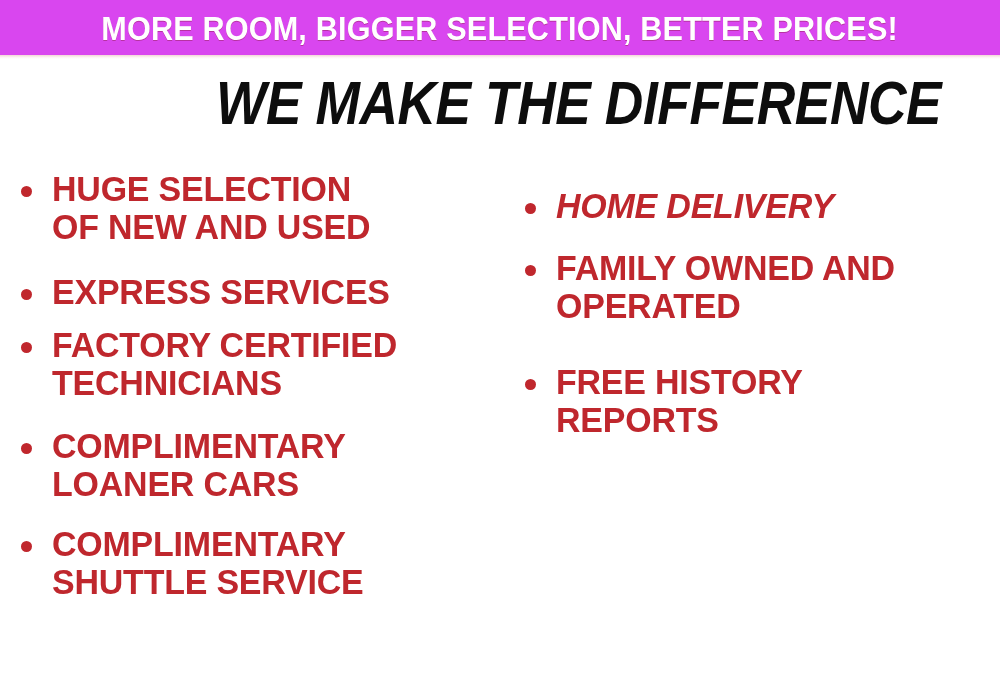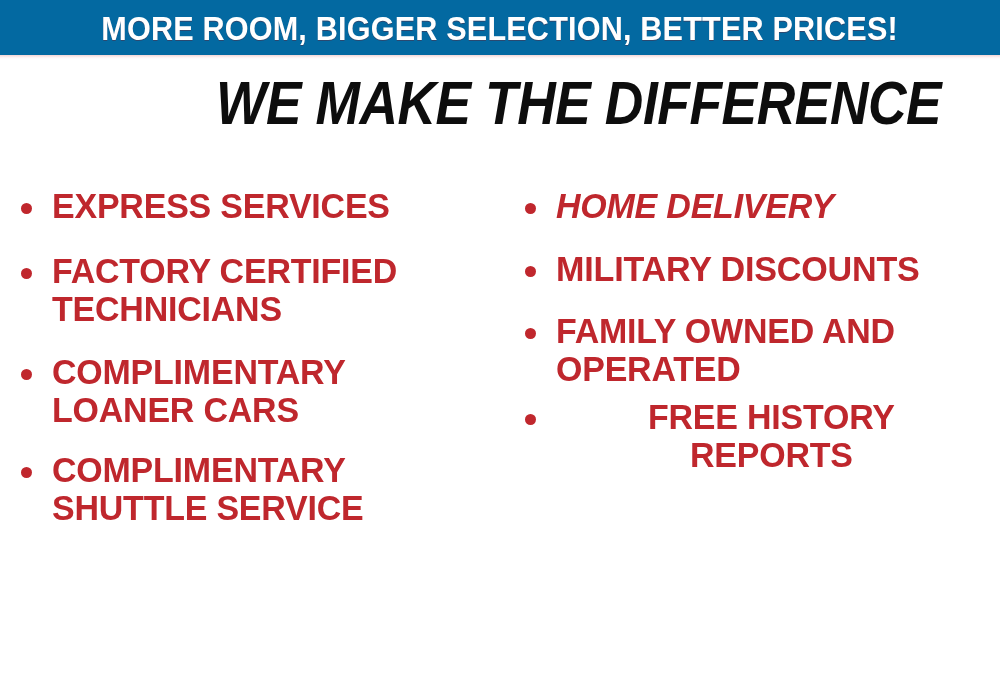--- a/index.html
+++ b/index.html
@@ -27,7 +27,7 @@
     top: 0;
     width: 1000px;
     height: 55px;
-    background: #0369a1;
+    background: #d946ef;
     display: flex;
     align-items: center;
     justify-content: center;

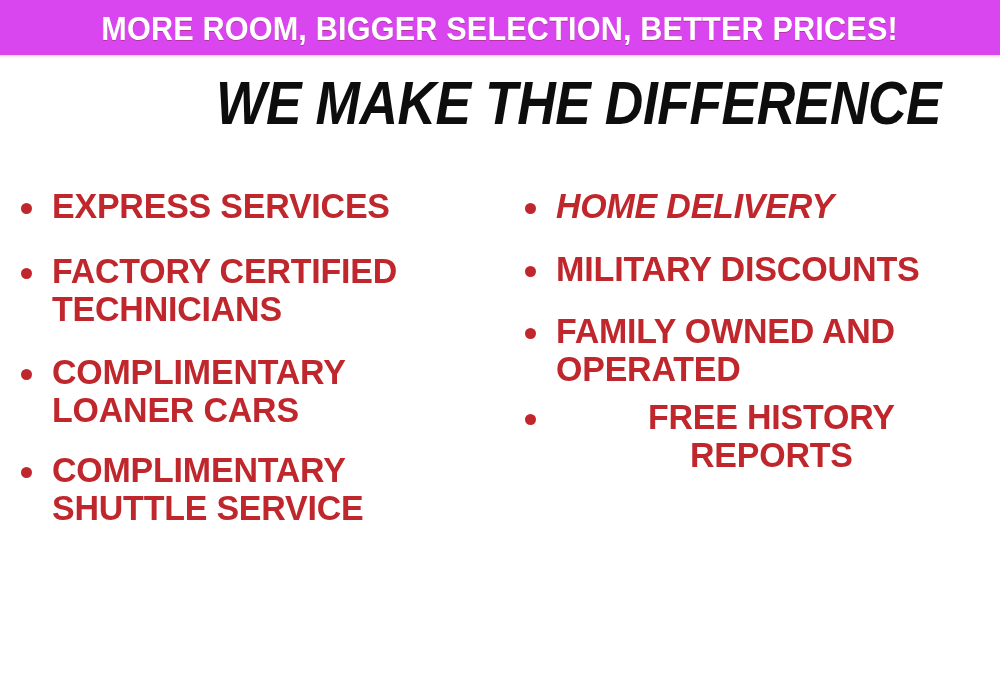--- a/index.html
+++ b/index.html
@@ -156,6 +156,11 @@
   <div class="columns">
 
     <div class="col col-left">
+      <div class="bullet-item i0">
+        <span class="dot"></span>
+        <span class="txt">HUGE SELECTION
+OF NEW AND USED</span>
+      </div>
       <div class="bullet-item i1">
         <span class="dot"></span>
         <span class="txt">EXPRESS SERVICES</span>

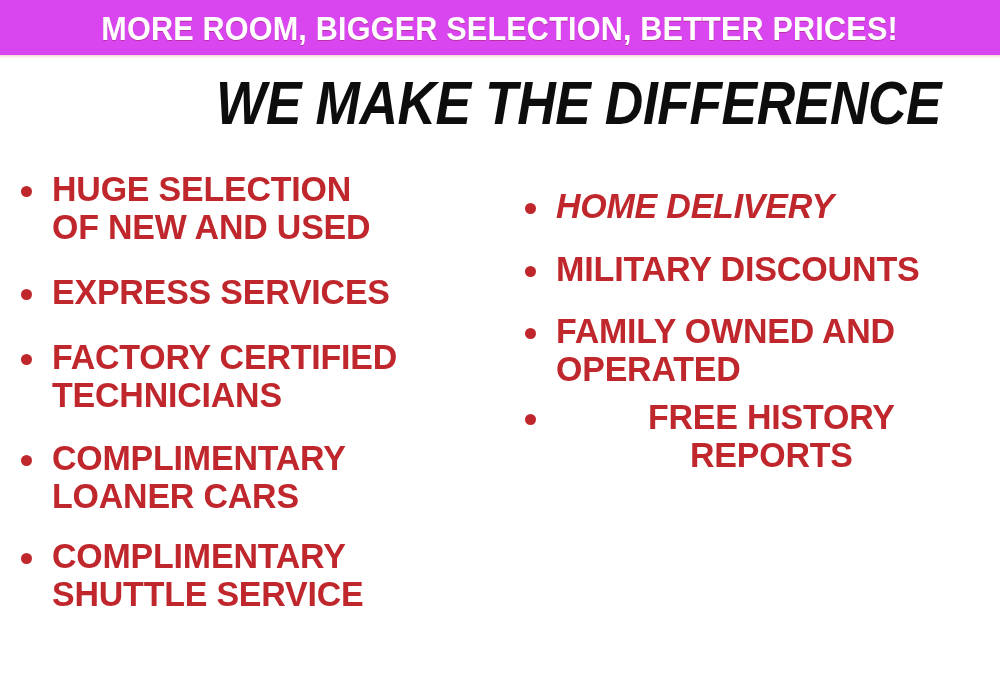--- a/index.html
+++ b/index.html
@@ -187,10 +187,6 @@
         <span class="dot"></span>
         <span class="txt">HOME DELIVERY</span>
       </div>
-      <div class="bullet-item i3">
-        <span class="dot"></span>
-        <span class="txt">MILITARY DISCOUNTS</span>
-      </div>
       <div class="bullet-item i4">
         <span class="dot"></span>
         <span class="txt">FAMILY OWNED AND

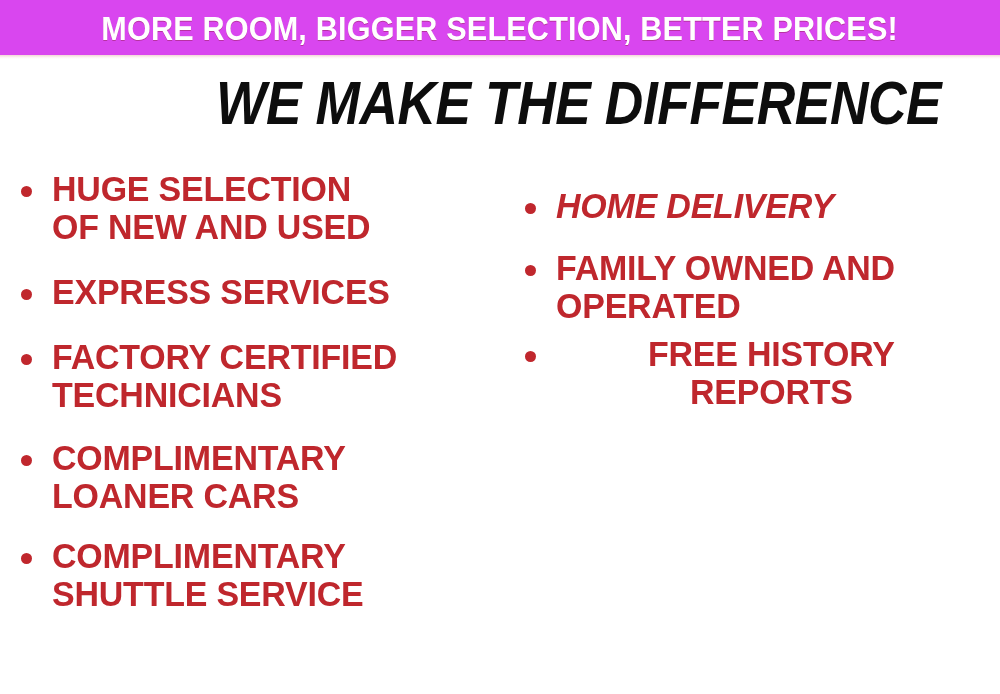--- a/index.html
+++ b/index.html
@@ -124,7 +124,7 @@
   
   .col-left  .bullet-item.i0 { margin-top: 10px; }
   .col-left  .bullet-item.i1 { margin-top: 27px; }
-  .col-left  .bullet-item.i2 { margin-top: 27px; }
+  .col-left  .bullet-item.i2 { margin-top: 15px; }
   .col-left  .bullet-item.i3 { margin-top: 25px; }
   .col-left  .bullet-item.i4 { margin-top: 22px; }
 

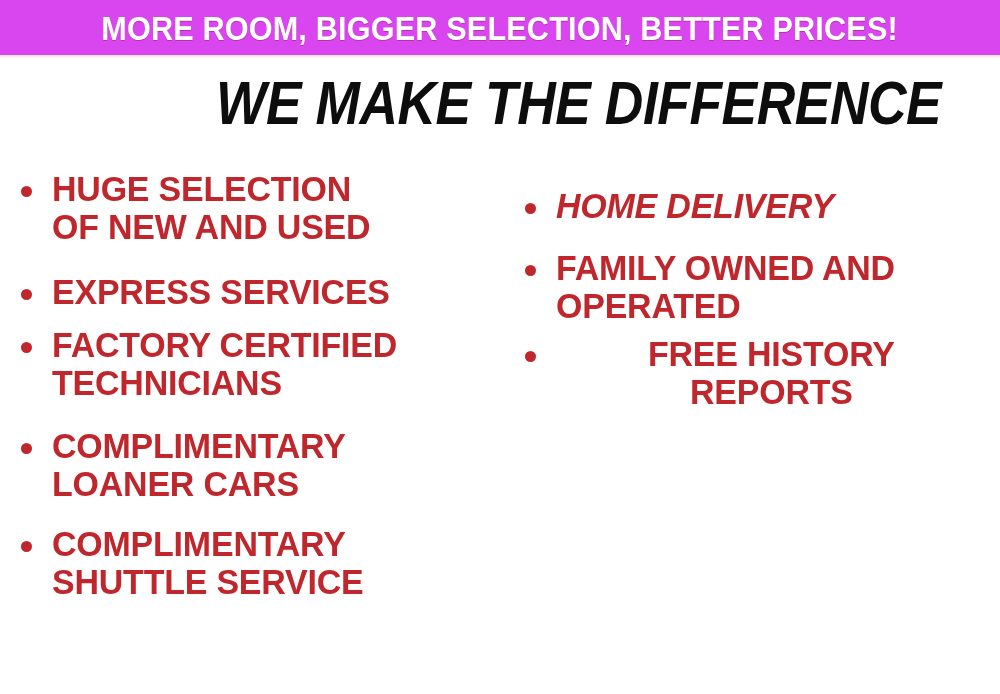--- a/index.html
+++ b/index.html
@@ -133,7 +133,7 @@
   .col-right .bullet-item.i2 { margin-top: 23px; }
   .col-right .bullet-item.i3 { margin-top: 25px; }
   .col-right .bullet-item.i4 { margin-top: 24px; }
-  .col-right .bullet-item.i5 { margin-top: 10px; text-align: center; }
+  .col-right .bullet-item.i5 { margin-top: 38px; }
 
   
   .col-right .bullet-item.i0 .txt { transform: scaleX(0.945); }

